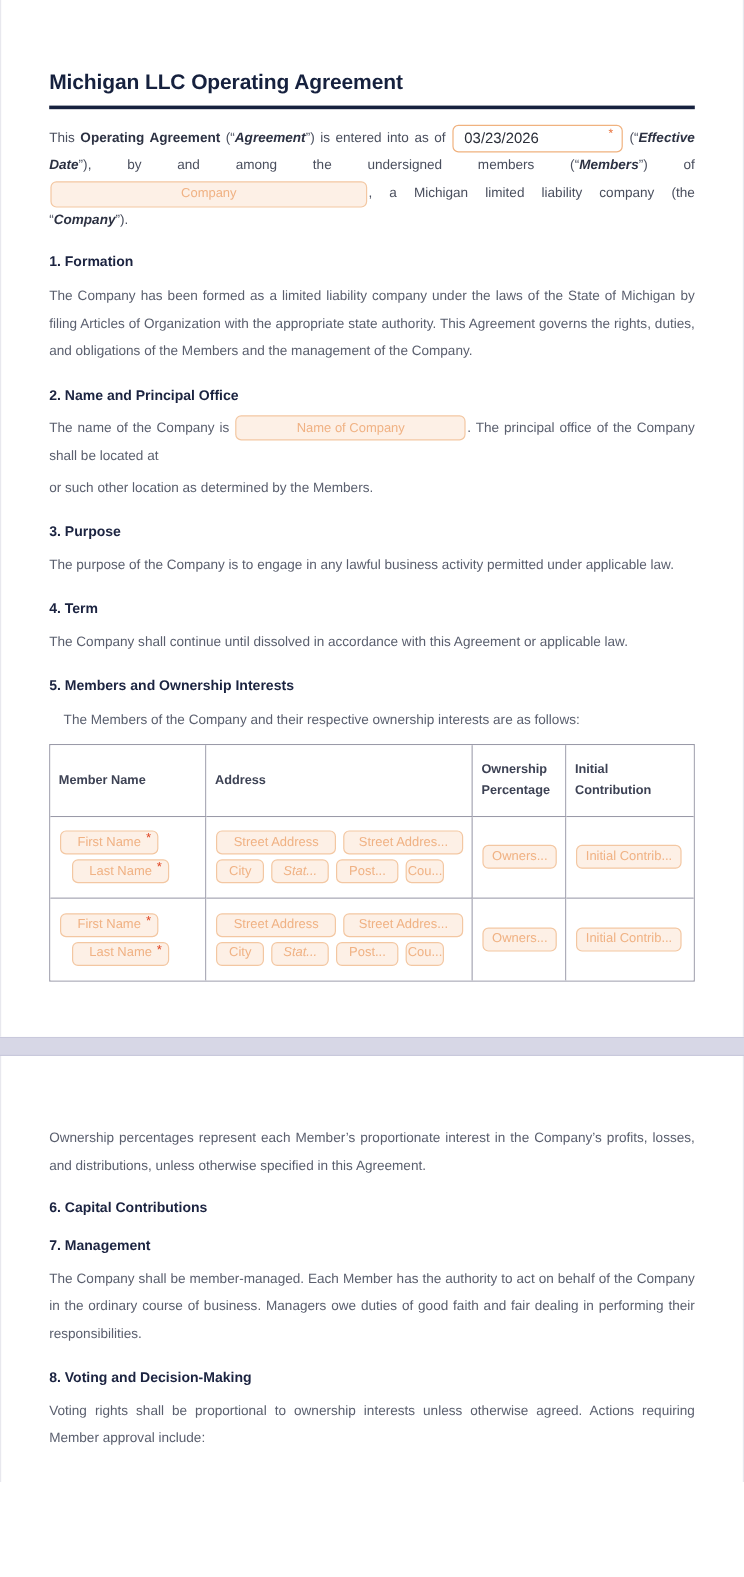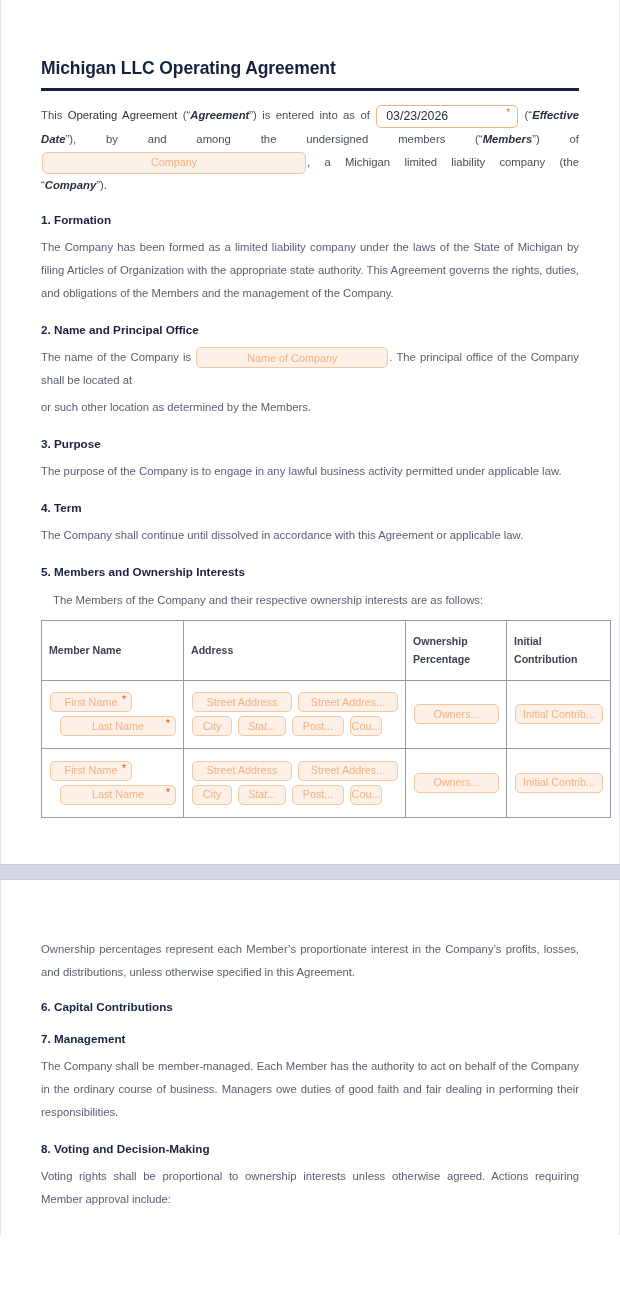--- a/index.html
+++ b/index.html
@@ -64,7 +64,7 @@
     text-justify: inter-word;
   }
   p.body.lead { color: #4a4f5e; }
-  p.body b { color: #2c3142; font-weight: normal; }
+  p.body b { color: #2c3142; font-weight: bold; }
   p.body .bi { font-weight: bold; font-style: italic; color: #2c3142; }
 
   h2.section {

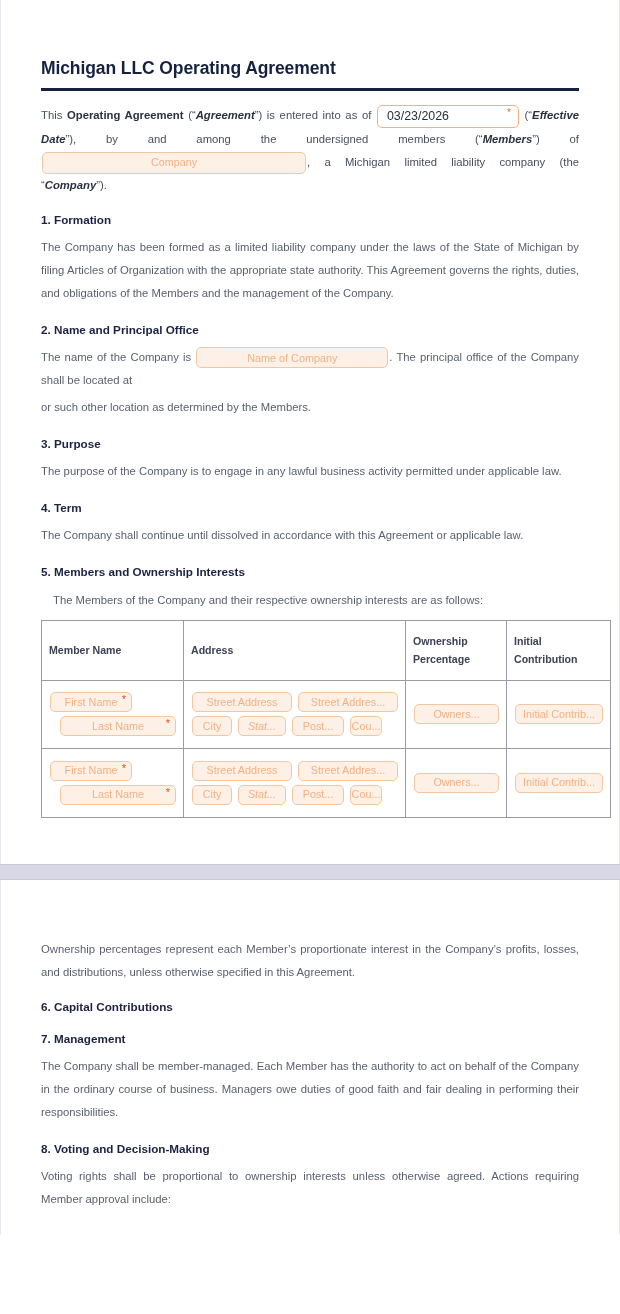--- a/index.html
+++ b/index.html
@@ -178,7 +178,7 @@
   .addrstack .fld.po { width: 52px; }
   .addrstack .fld.co { width: 32px; }
 
-  .fld.own { width: 85px; }
+  .fld.own { width: 62px; }
   .fld.con { width: 88px; }
 
   .caption {

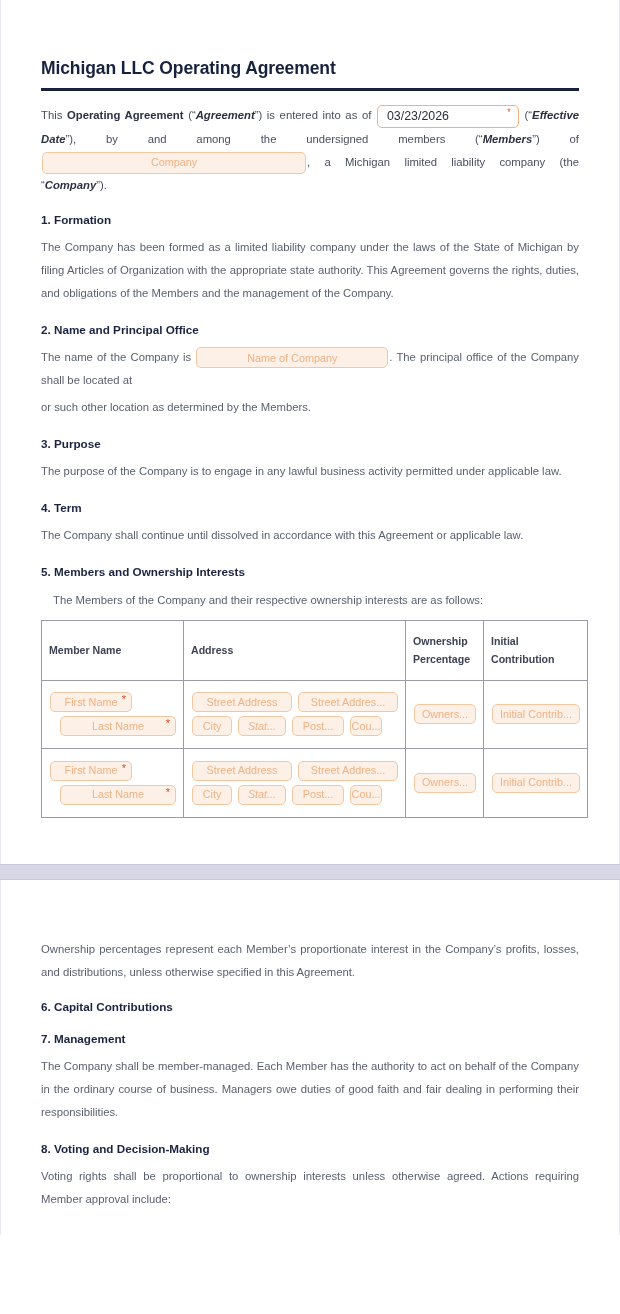--- a/index.html
+++ b/index.html
@@ -166,7 +166,7 @@
   td.mem-cell { height: 68px; }
   .namestack { display: flex; flex-direction: column; gap: 4px; align-items: flex-start; }
   .namestack .fld { width: 82px; }
-  .namestack .fld.last { width: 116px; margin-left: 11px; }
+  .namestack .fld.last { width: 81px; margin-left: 11px; }
   .namestack .fld .req { color: #e04b2a; }
 
   .addrstack { display: flex; flex-direction: column; gap: 4px; }

